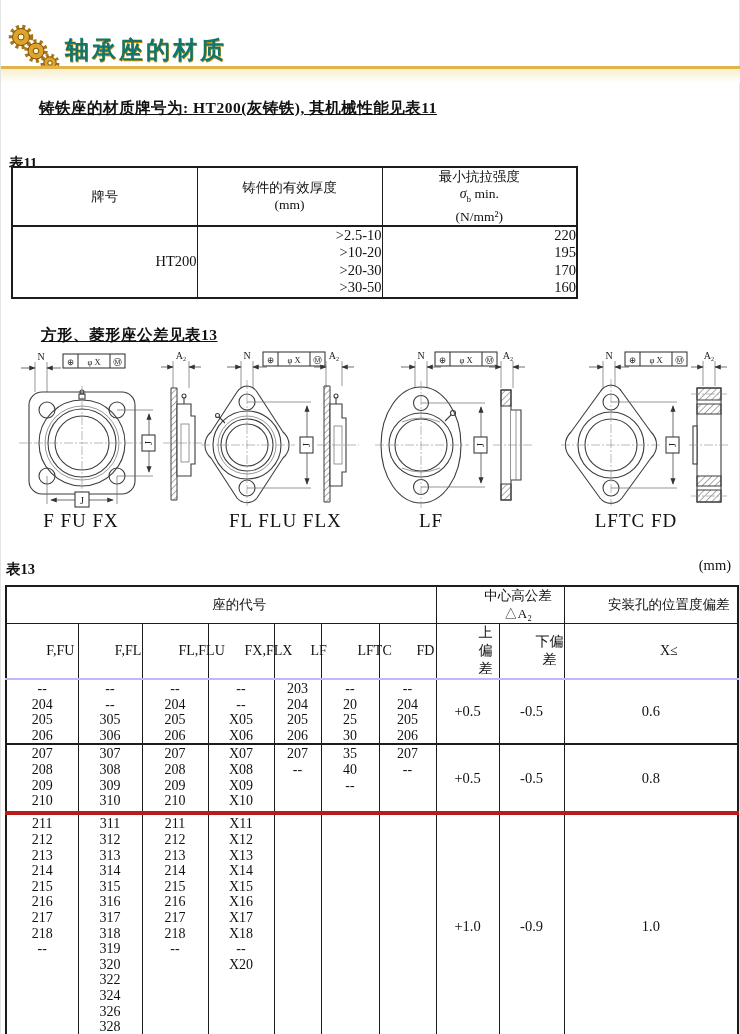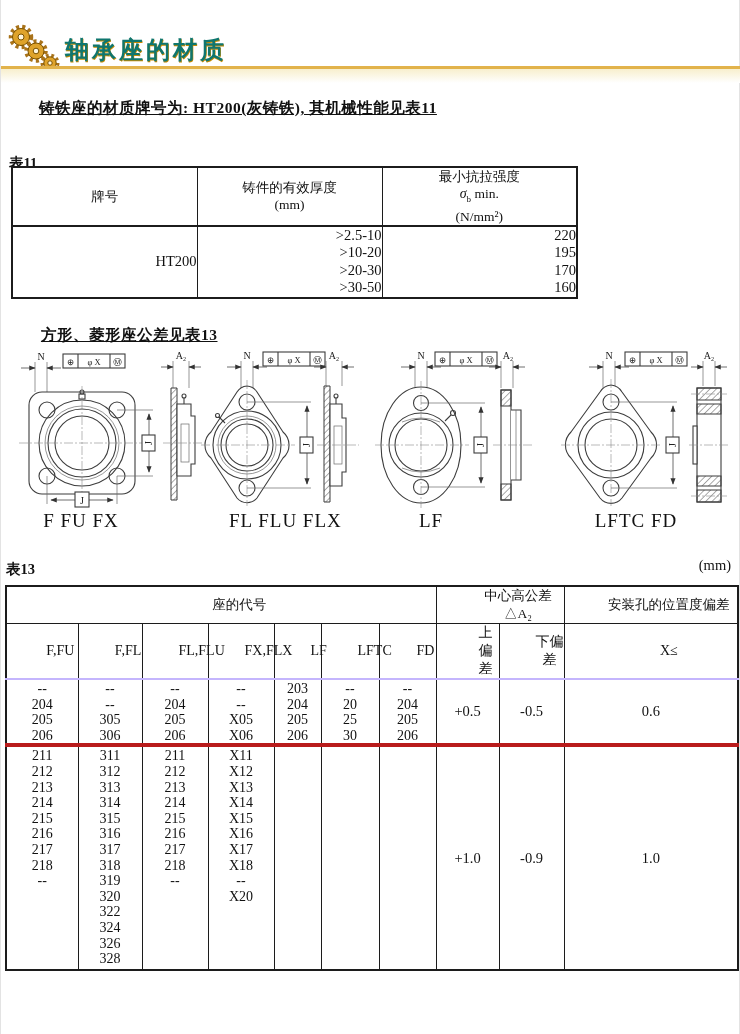--- a/index.html
+++ b/index.html
@@ -413,6 +413,34 @@
         <td class="tol">+0.5</td>
         <td class="tol">-0.5</td>
         <td class="tol">0.6</td>
+      </tr>
+      <tr class="g2">
+        <td class="codes">207
+208
+209
+210</td>
+        <td class="codes">307
+308
+309
+310</td>
+        <td class="codes">207
+208
+209
+210</td>
+        <td class="codes">X07
+X08
+X09
+X10</td>
+        <td class="codes">207
+--</td>
+        <td class="codes">35
+40
+--</td>
+        <td class="codes">207
+--</td>
+        <td class="tol">+0.5</td>
+        <td class="tol">-0.5</td>
+        <td class="tol">0.8</td>
       </tr>
       <tr class="g3">
         <td class="codes">211

